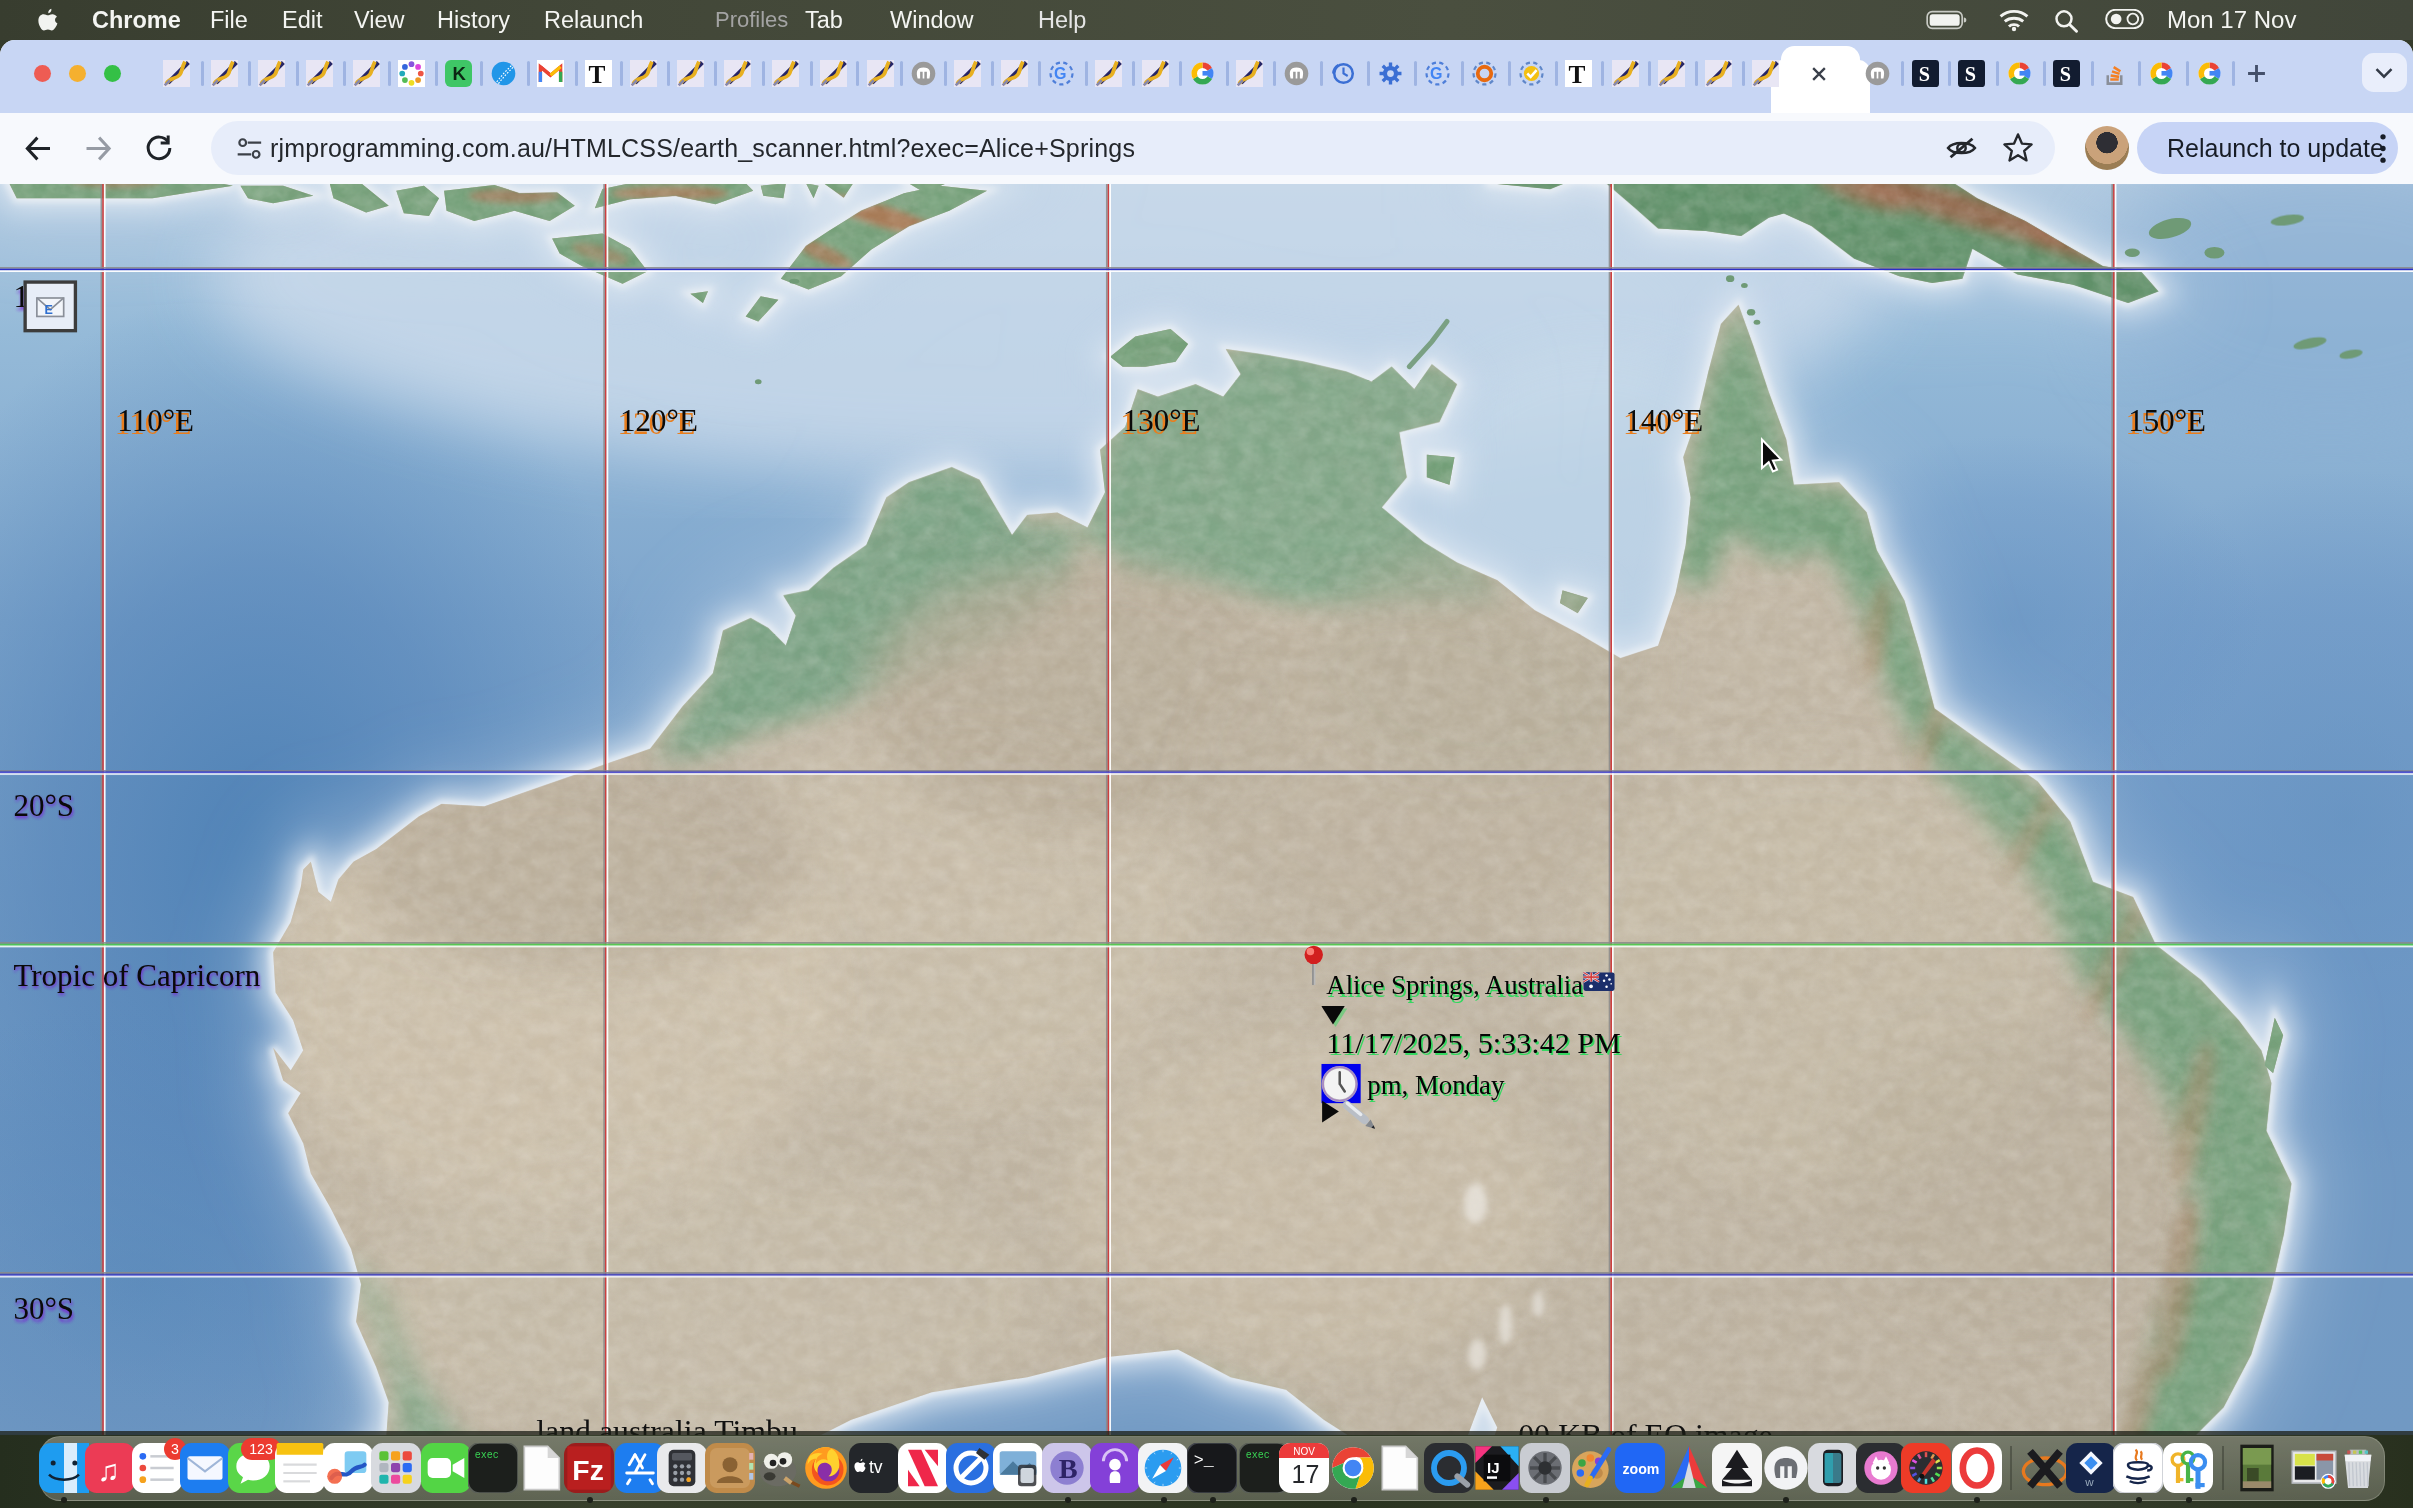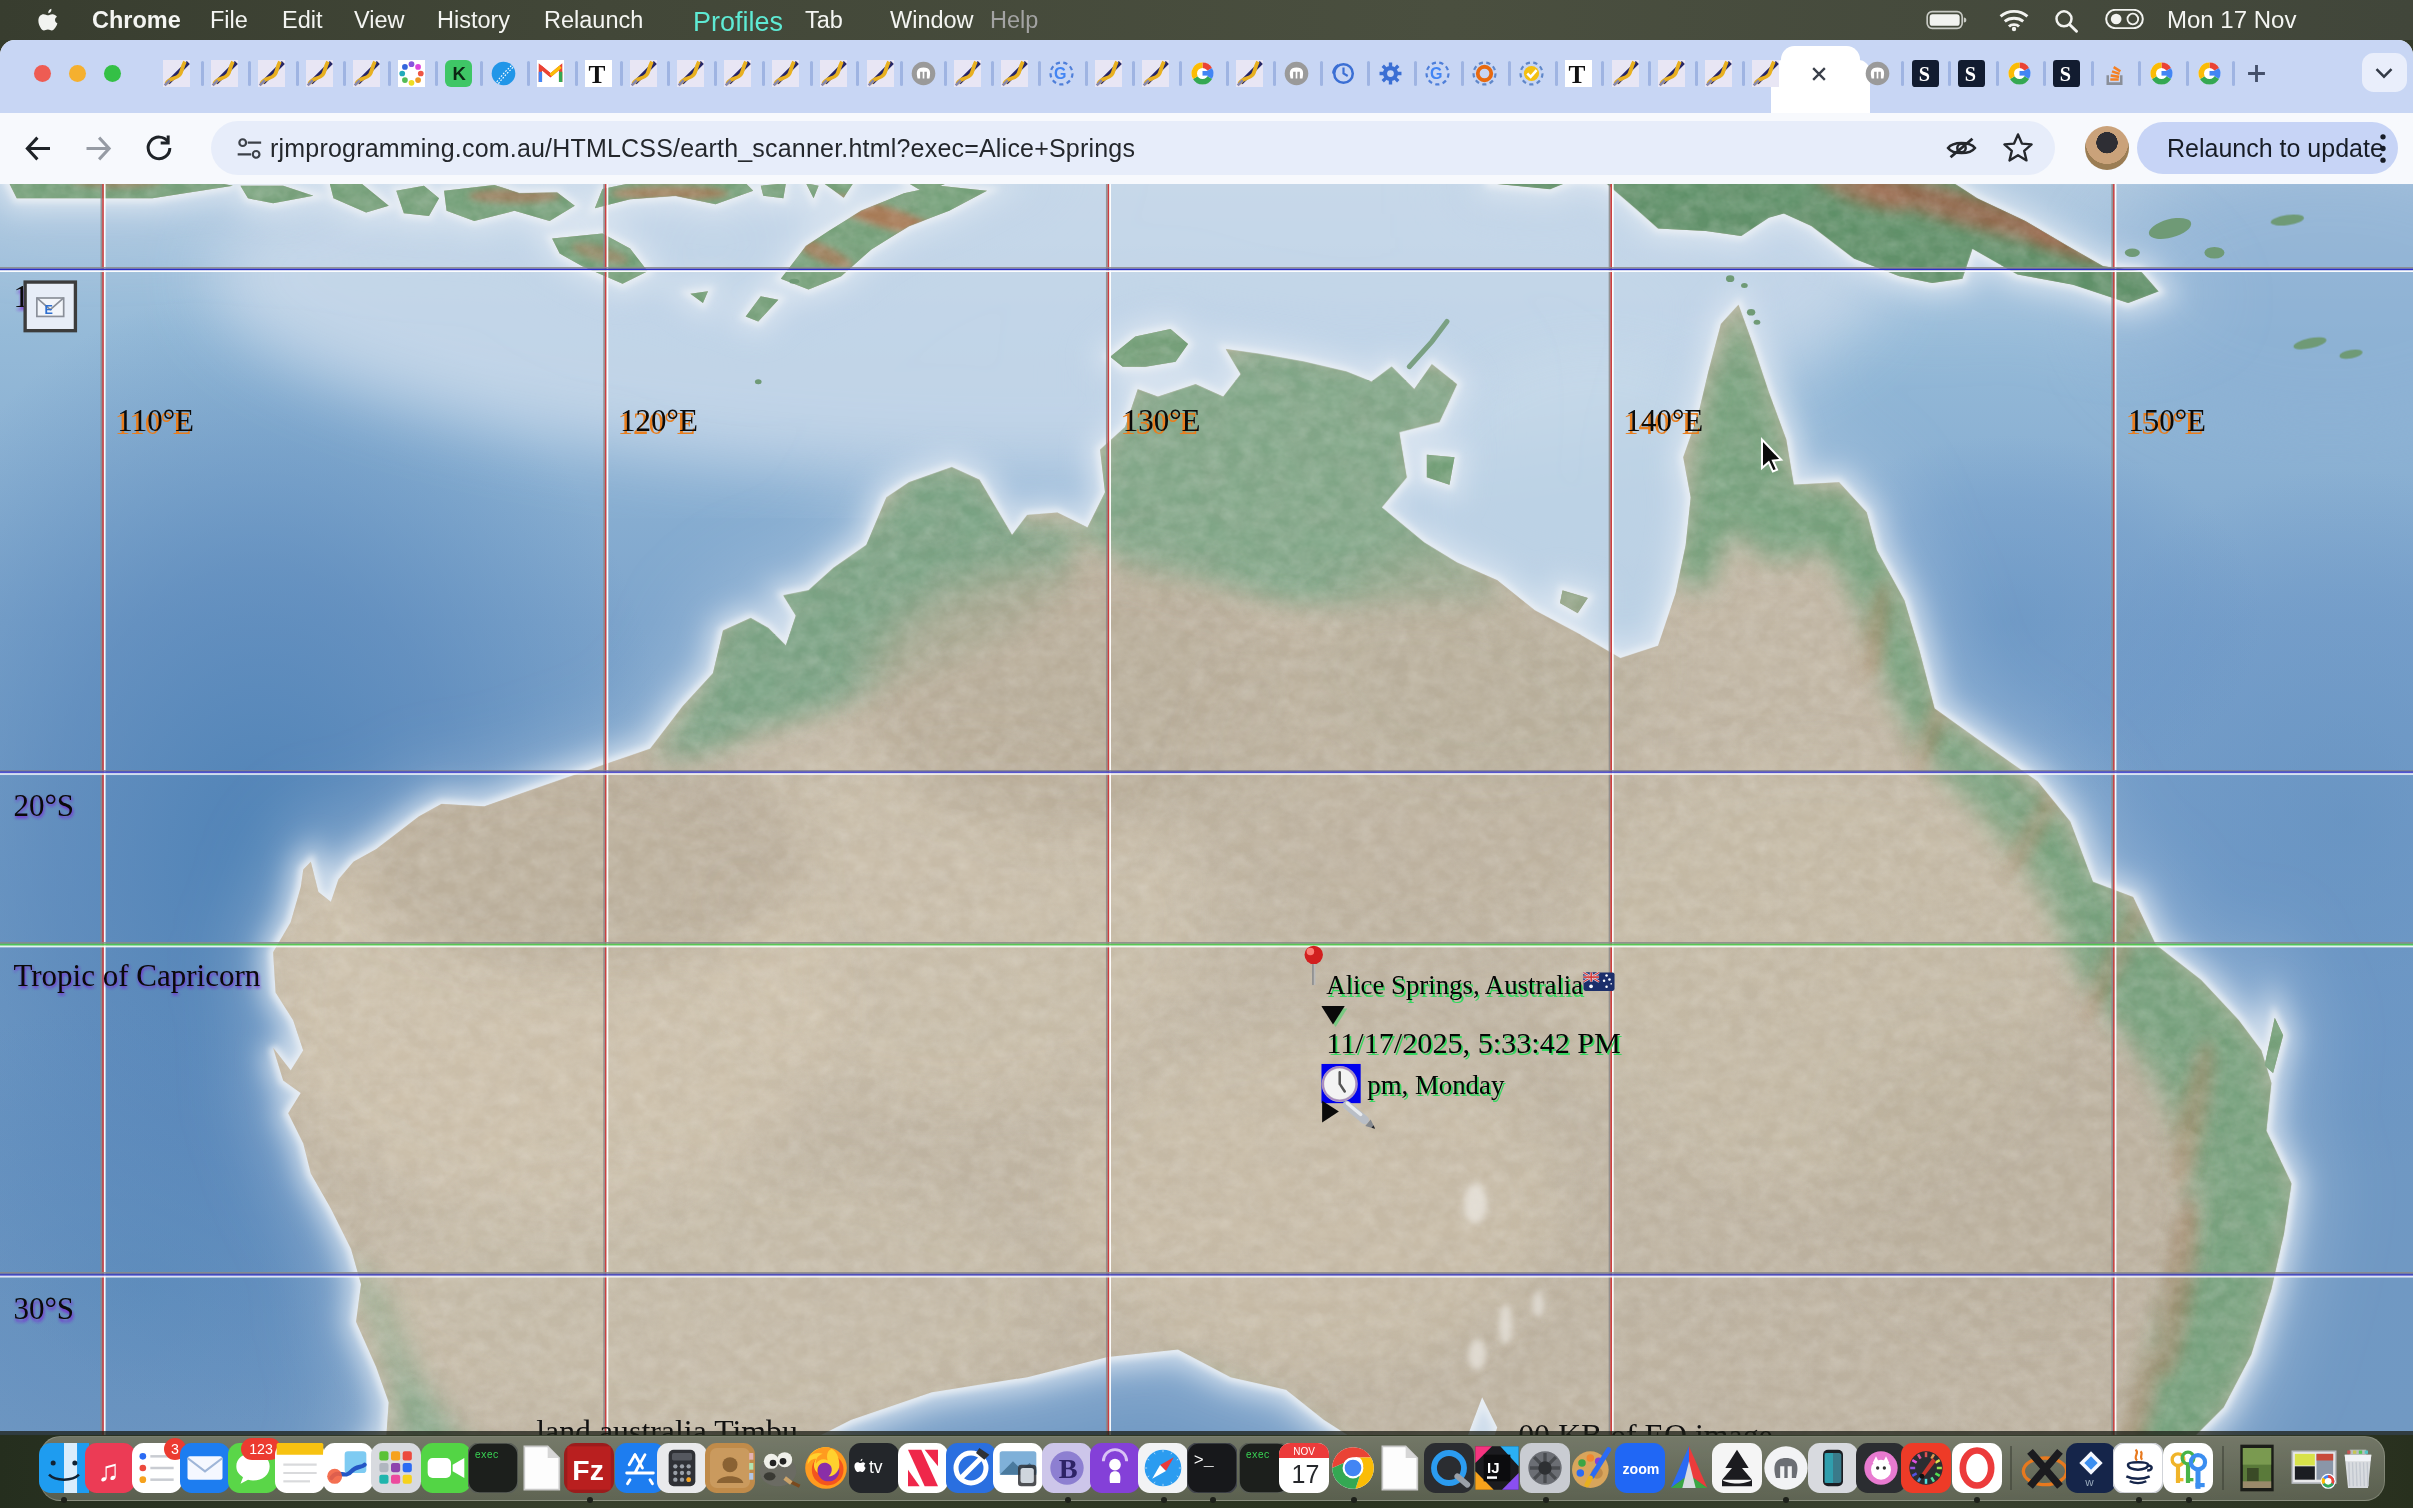--- a/index.html
+++ b/index.html
@@ -627,7 +627,7 @@
 <div class="abs" style="left:354px;top:6.7px;font-size:23.5px;font-weight:400;color:#f4f5f2">View</div>
 <div class="abs" style="left:437px;top:6.7px;font-size:23.5px;font-weight:400;color:#f4f5f2">History</div>
 <div class="abs" style="left:544px;top:6.7px;font-size:23.5px;font-weight:400;color:#f4f5f2">Relaunch</div>
-<div class="abs" style="left:693px;top:6.7px;font-size:27px;font-weight:400;color:#5eead4">Profiles</div>
+<div class="abs" style="left:715px;top:6.7px;font-size:22px;font-weight:400;color:#a3a3a3">Profiles</div>
 <div class="abs" style="left:805px;top:6.7px;font-size:23.5px;font-weight:400;color:#f4f5f2">Tab</div>
 <div class="abs" style="left:890px;top:6.7px;font-size:23.5px;font-weight:400;color:#f4f5f2">Window</div>
 <div class="abs" style="left:990px;top:6.7px;font-size:23.5px;font-weight:400;color:#a3a3a3">Help</div>

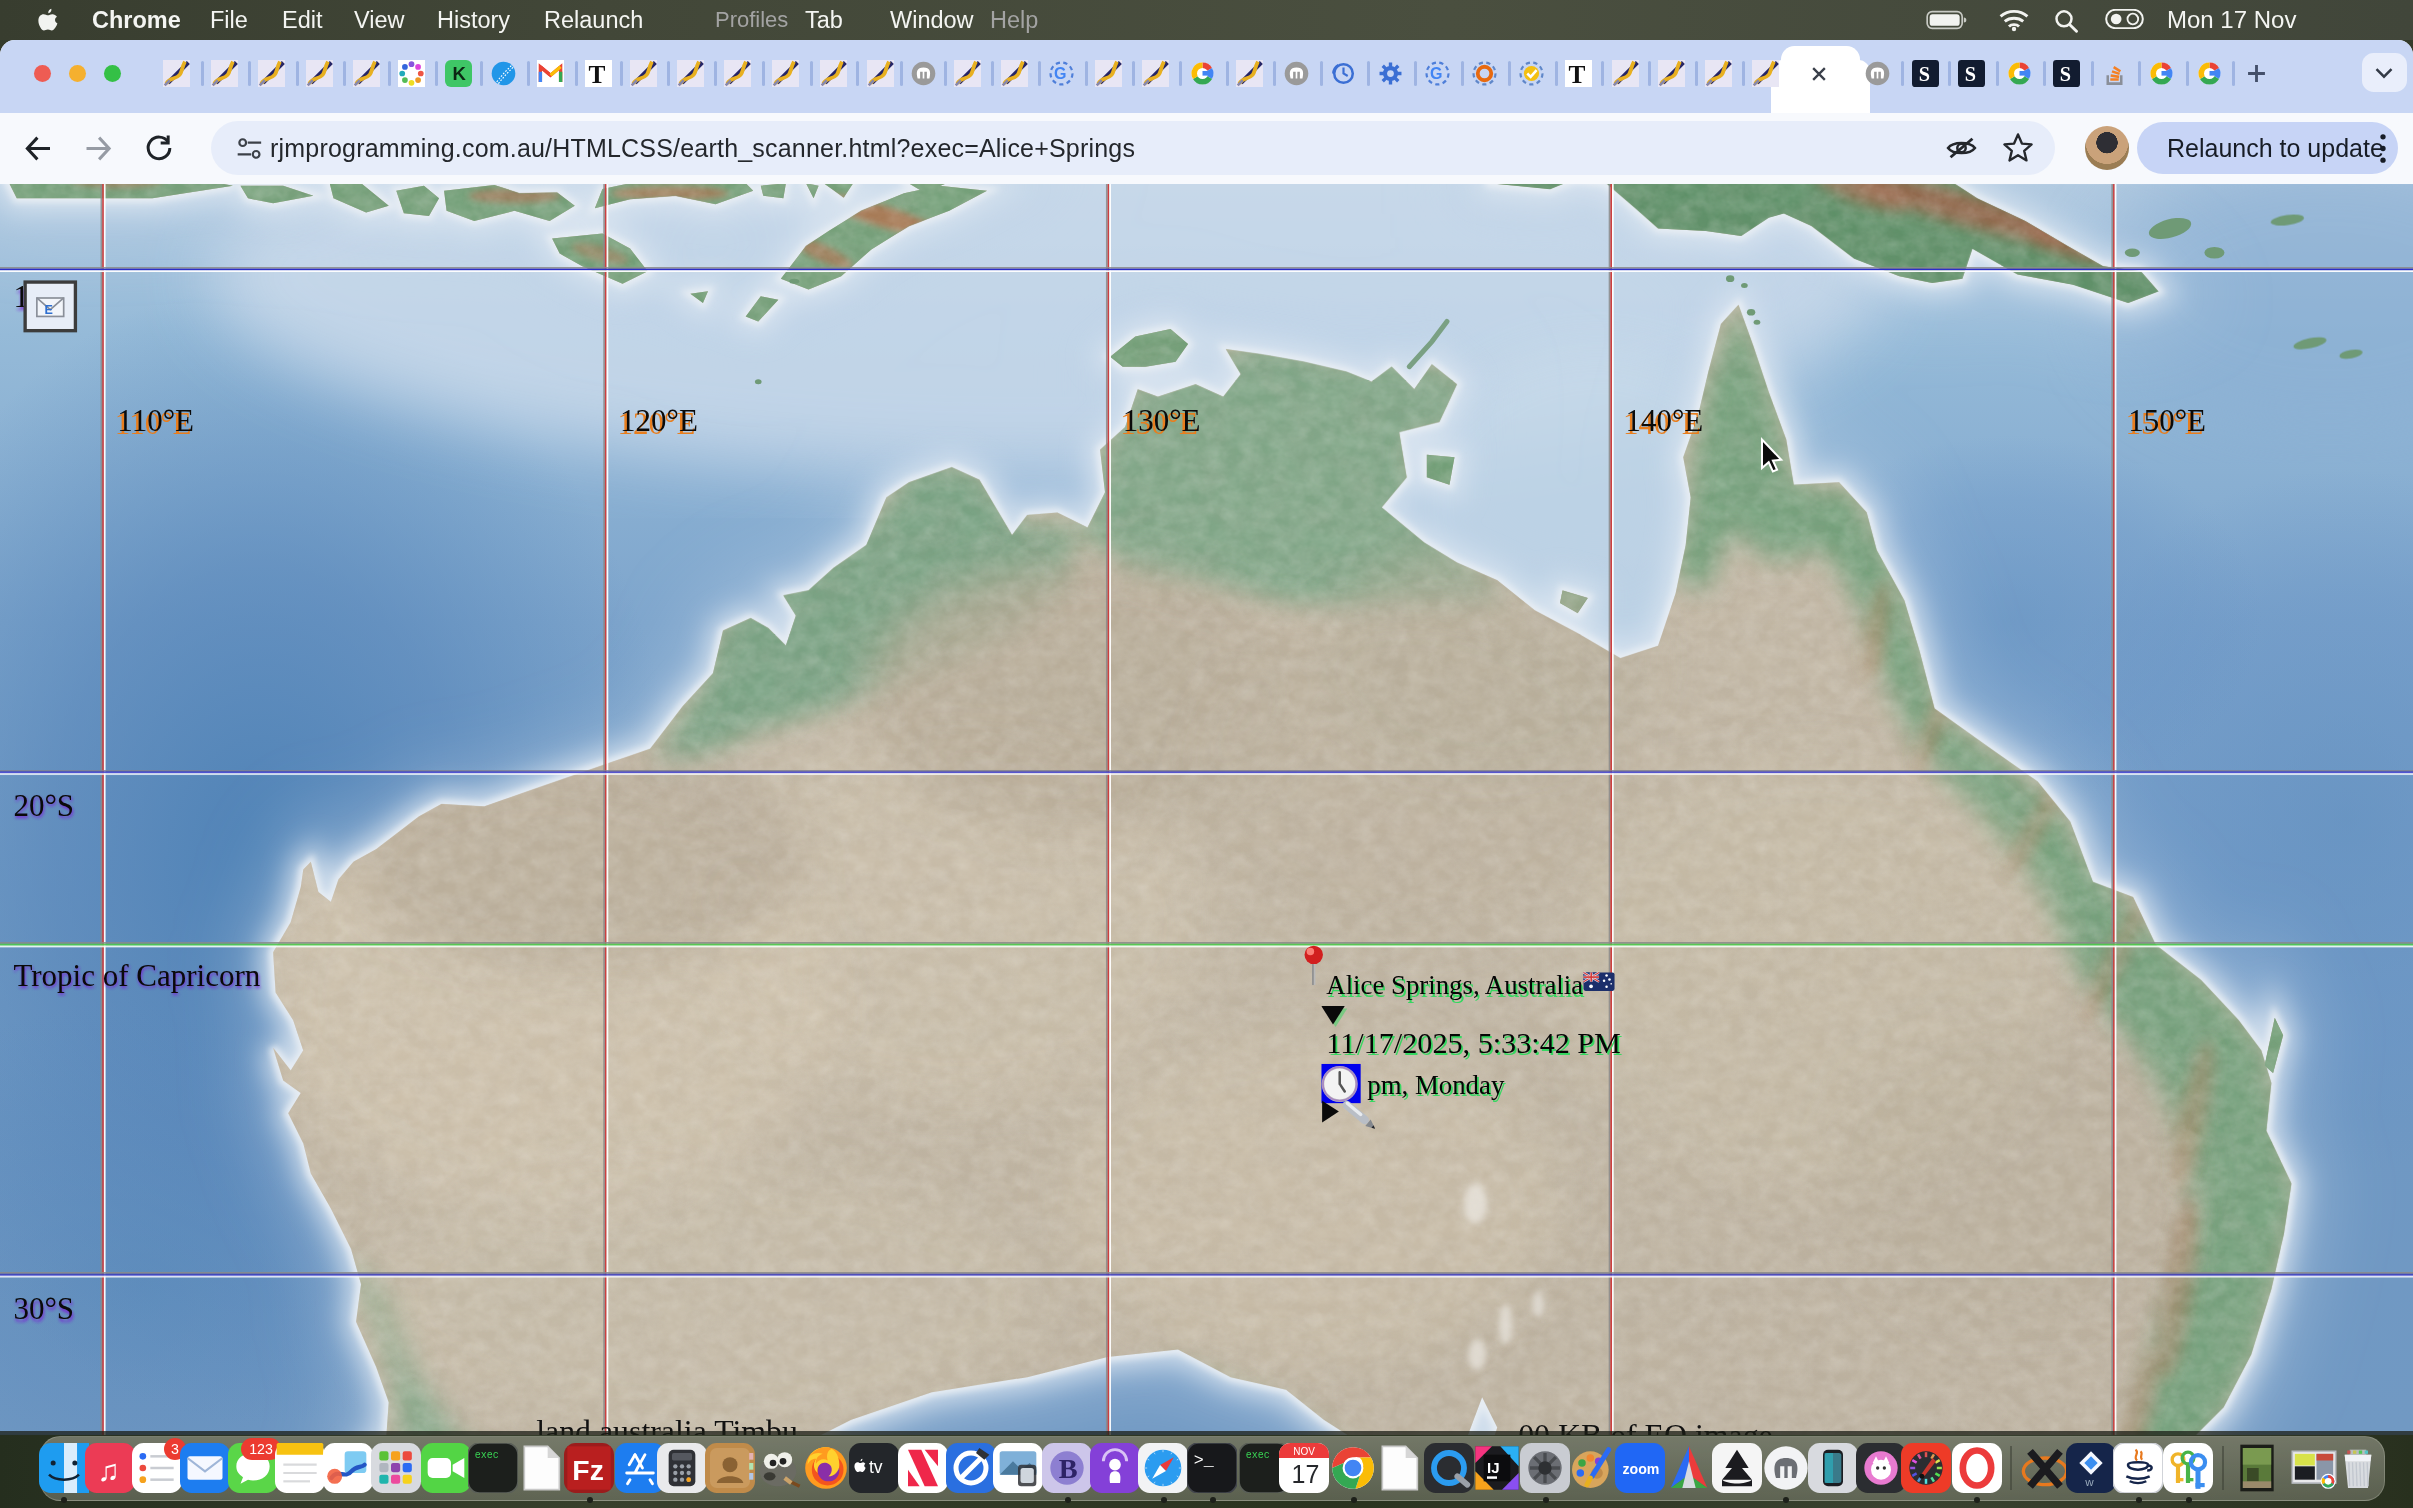--- a/index.html
+++ b/index.html
@@ -630,7 +630,7 @@
 <div class="abs" style="left:715px;top:6.7px;font-size:22px;font-weight:400;color:#a3a3a3">Profiles</div>
 <div class="abs" style="left:805px;top:6.7px;font-size:23.5px;font-weight:400;color:#f4f5f2">Tab</div>
 <div class="abs" style="left:890px;top:6.7px;font-size:23.5px;font-weight:400;color:#f4f5f2">Window</div>
-<div class="abs" style="left:990px;top:6.7px;font-size:23.5px;font-weight:400;color:#a3a3a3">Help</div>
+<div class="abs" style="left:1038px;top:6.7px;font-size:23.5px;font-weight:400;color:#e5e5e5">Help</div>
 <div class="abs" style="left:1926px;top:10px"><svg width="44" height="20" viewBox="0 0 52 24">
 <rect x="1" y="2" width="42" height="20" rx="6" fill="none" stroke="#e9eae6" stroke-width="2" opacity="0.8"></rect>
 <rect x="4" y="5" width="36" height="14" rx="3.5" fill="#f2f3f0"></rect>

